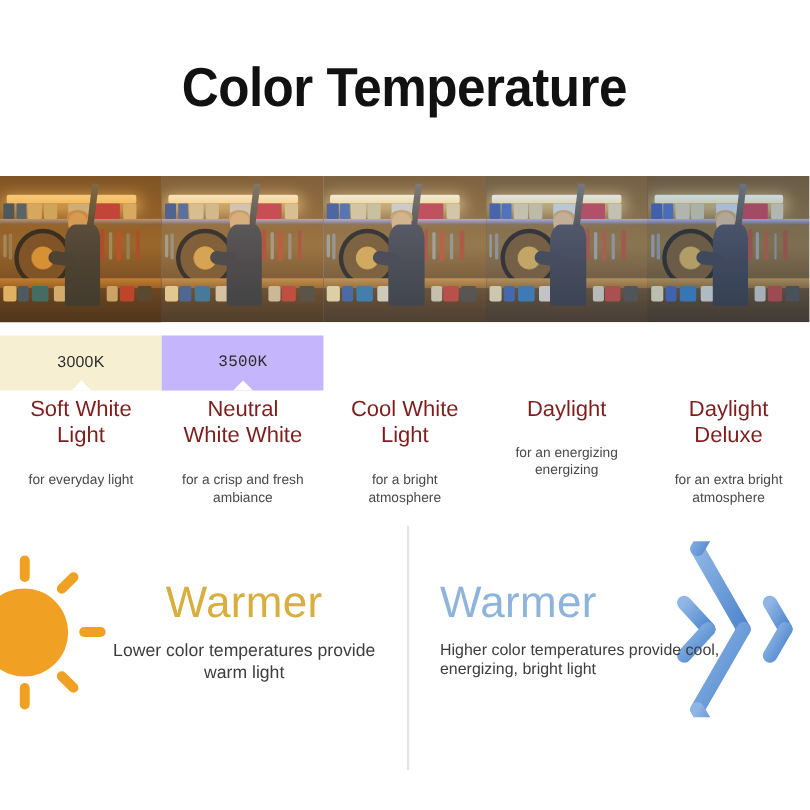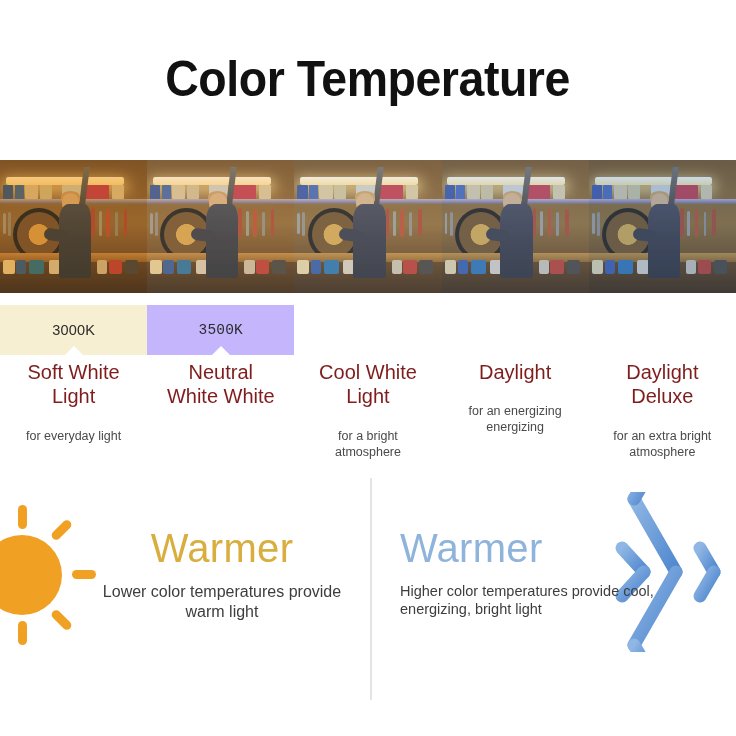--- a/index.html
+++ b/index.html
@@ -417,6 +417,7 @@
       </div>
       <div class="desc-cell">
         <div class="desc-title">Neutral White White</div>
+        <div class="desc-sub">for a crisp and fresh ambiance</div>
       </div>
       <div class="desc-cell">
         <div class="desc-title">Cool White Light</div>

